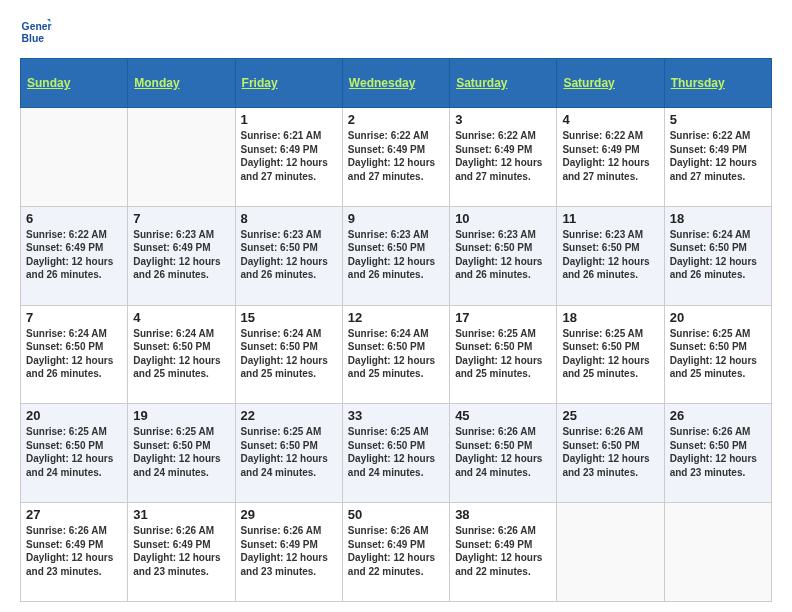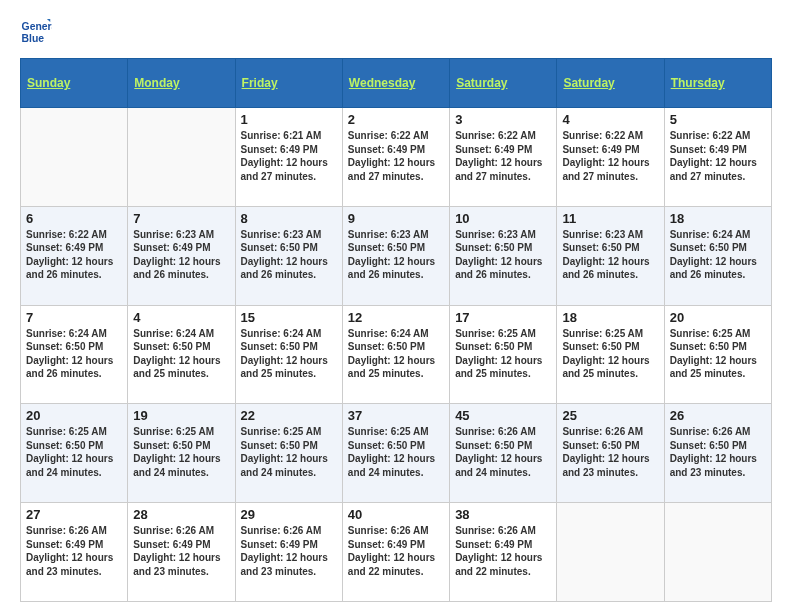--- a/index.html
+++ b/index.html
@@ -226,7 +226,7 @@
             <div class="day-info">Sunrise: 6:25 AM<br>Sunset: 6:50 PM<br>Daylight: 12 hours and 24 minutes.</div>
           </td>
           <td>
-            <span class="day-num">37</span>
+            <span class="day-num">33</span>
             <div class="day-info">Sunrise: 6:25 AM<br>Sunset: 6:50 PM<br>Daylight: 12 hours and 24 minutes.</div>
           </td>
           <td>

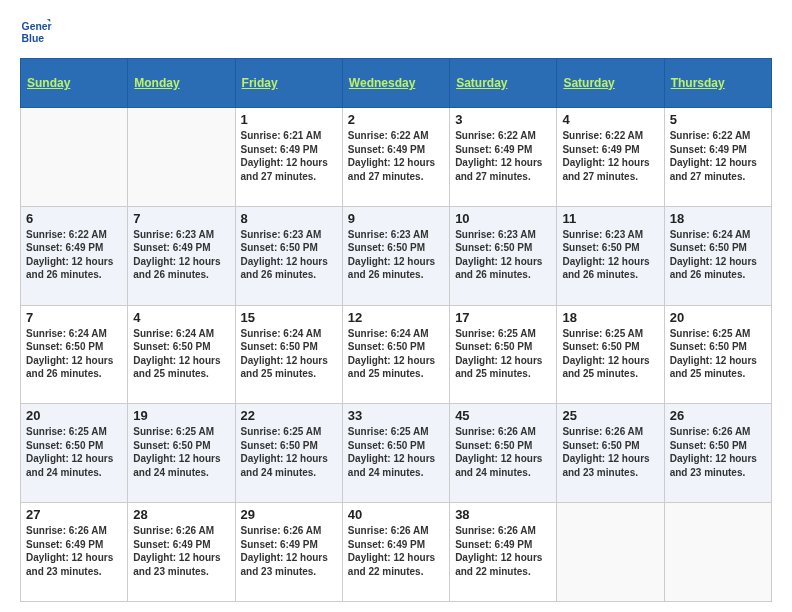--- a/index.html
+++ b/index.html
@@ -248,7 +248,7 @@
             <div class="day-info">Sunrise: 6:26 AM<br>Sunset: 6:49 PM<br>Daylight: 12 hours and 23 minutes.</div>
           </td>
           <td>
-            <span class="day-num">28</span>
+            <span class="day-num">31</span>
             <div class="day-info">Sunrise: 6:26 AM<br>Sunset: 6:49 PM<br>Daylight: 12 hours and 23 minutes.</div>
           </td>
           <td>

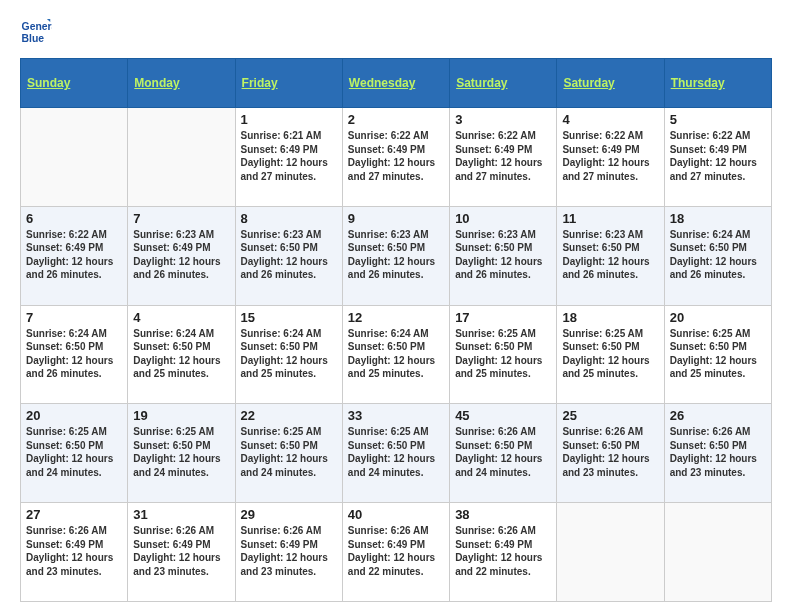--- a/index.html
+++ b/index.html
@@ -256,7 +256,7 @@
             <div class="day-info">Sunrise: 6:26 AM<br>Sunset: 6:49 PM<br>Daylight: 12 hours and 23 minutes.</div>
           </td>
           <td>
-            <span class="day-num">40</span>
+            <span class="day-num">50</span>
             <div class="day-info">Sunrise: 6:26 AM<br>Sunset: 6:49 PM<br>Daylight: 12 hours and 22 minutes.</div>
           </td>
           <td>

